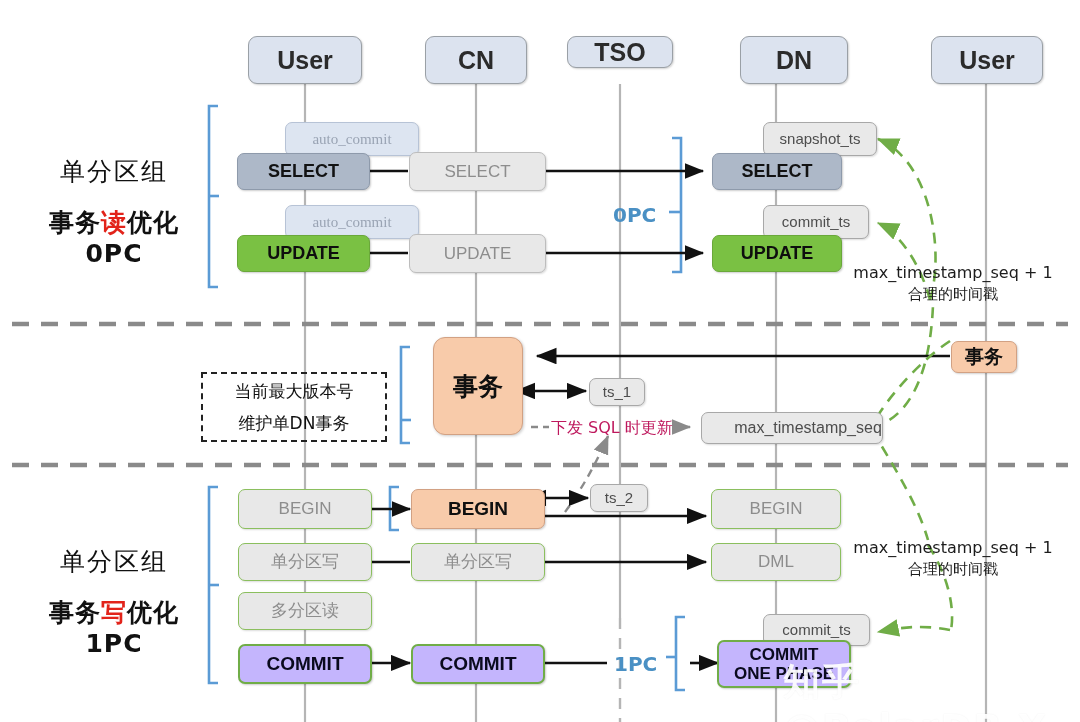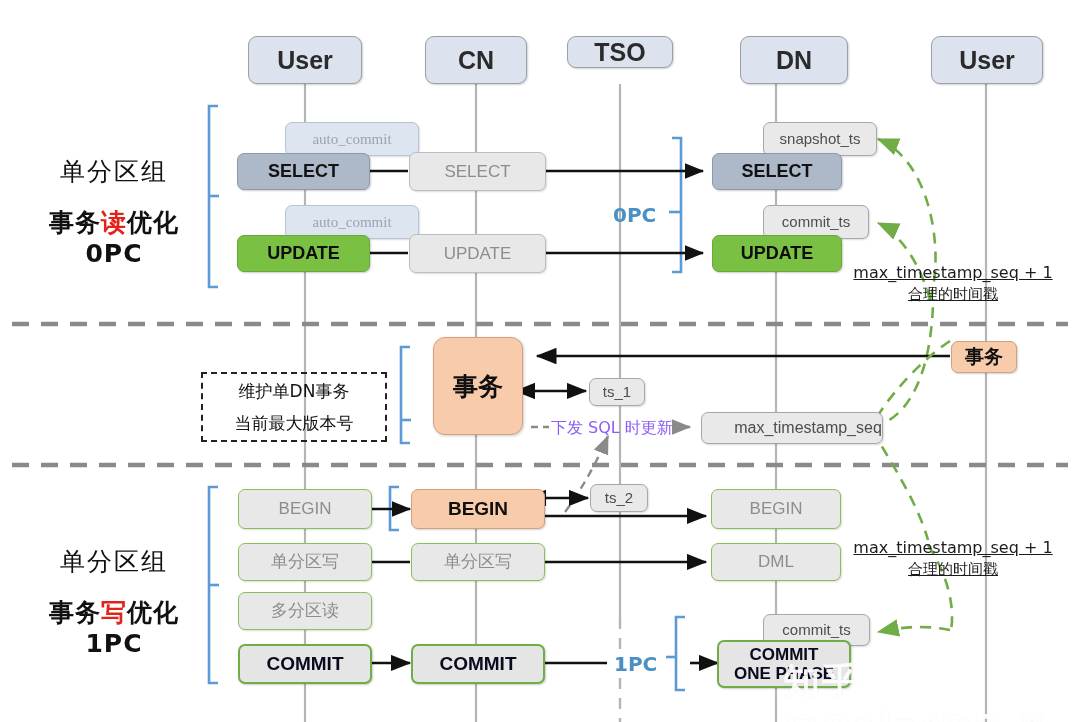--- a/index.html
+++ b/index.html
@@ -122,7 +122,6 @@
     position:absolute;
     text-align:center;color:#1c1c1c;
     font-family:"DejaVu Sans","Liberation Sans",sans-serif;
-    text-decoration:underline;
   }
   .note-green .n1{font-size:16px;}
   .note-green .n2{font-size:15px;margin-top:3px;}

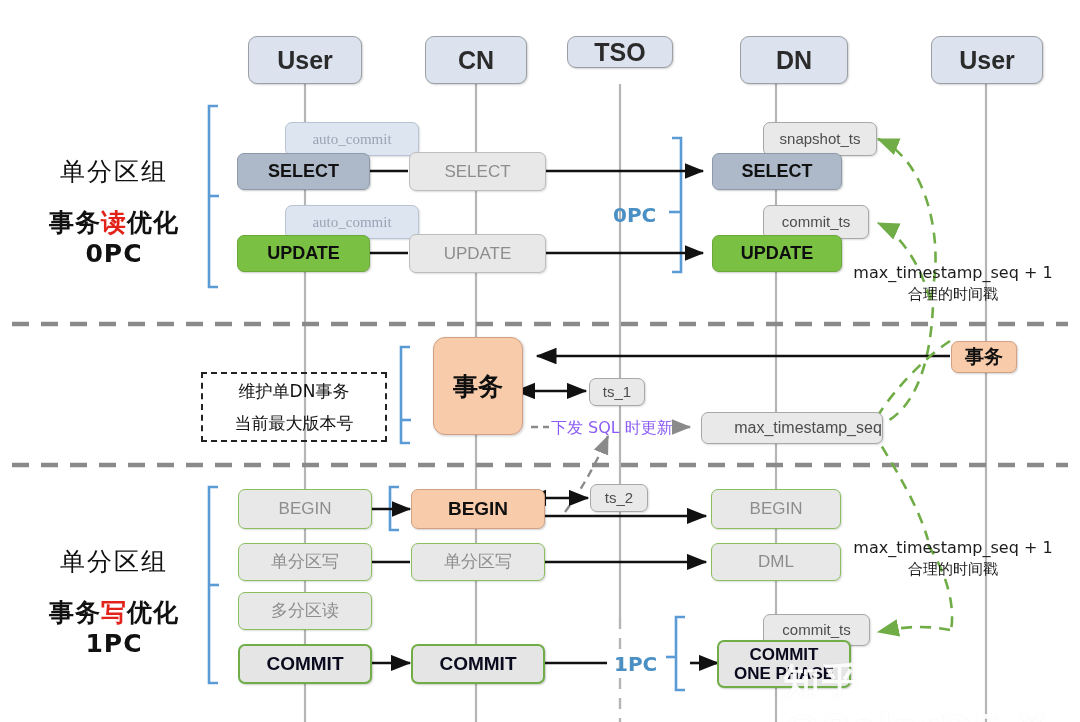--- a/index.html
+++ b/index.html
@@ -259,8 +259,8 @@
   </div>
 
   <div class="dash-note" style="left:201px;top:372px;width:186px;height:70px;">
+    <div>当前最大版本号</div>
     <div>维护单DN事务</div>
-    <div>当前最大版本号</div>
   </div>
 
   <div class="box orange-big" style="left:433px;top:337px;width:90px;height:98px;">事务</div>

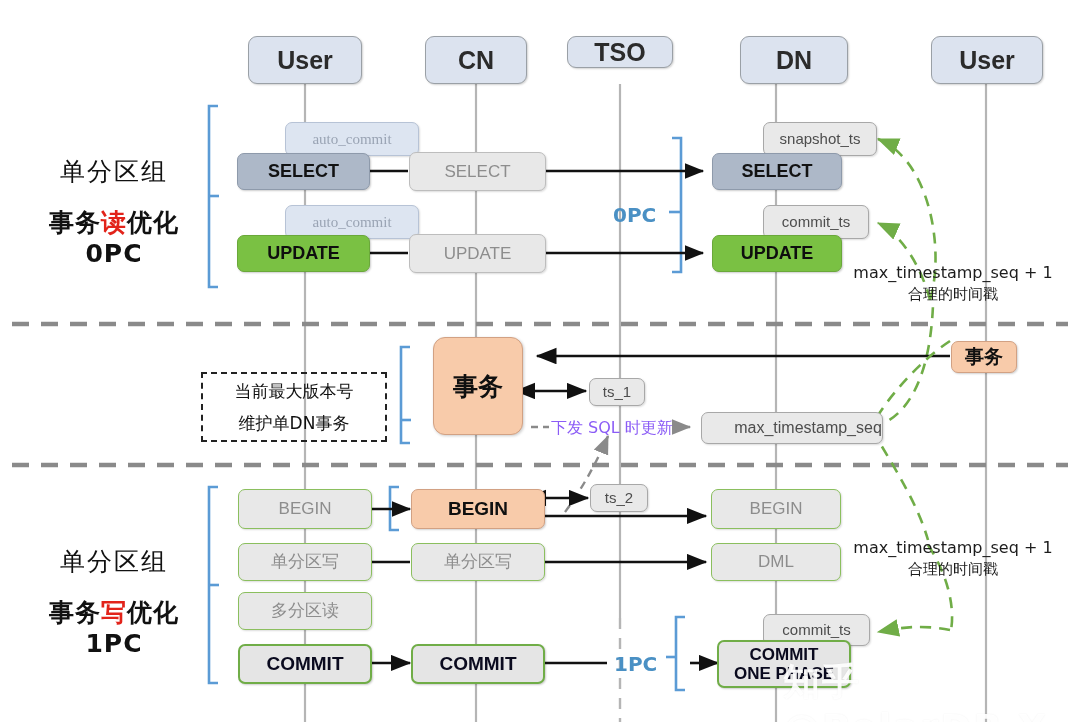--- a/index.html
+++ b/index.html
@@ -127,7 +127,7 @@
   .note-green .n2{font-size:15px;margin-top:3px;}
   .inline-note{
     position:absolute;
-    font-size:16px;color:#8b5cf6;
+    font-size:16px;color:#be185d;
     font-family:"DejaVu Sans","Liberation Sans",sans-serif;
     white-space:nowrap;
   }

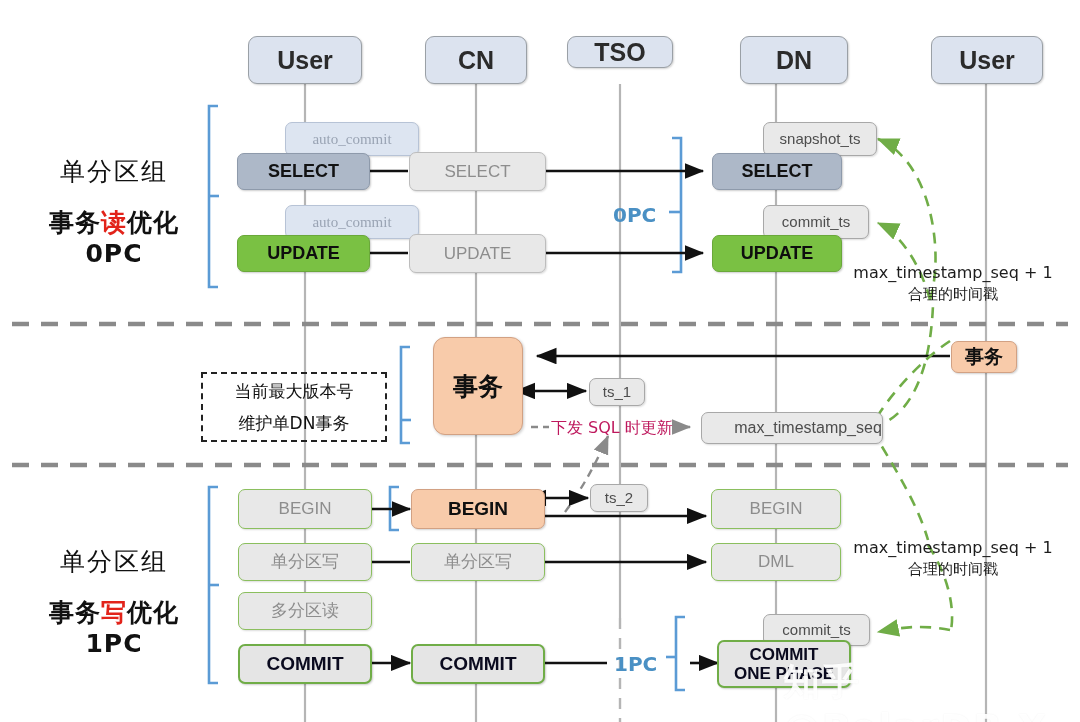--- a/index.html
+++ b/index.html
@@ -89,7 +89,7 @@
     box-shadow:1px 1px 3px rgba(0,0,0,.2);
   }
   .blue-commit{
-    background:#e5e5e5;
+    background:#c4b5fd;
     border:2px solid #70ad47;
     font-size:19px;font-weight:bold;color:#0a0a1e;
     box-shadow:1px 1px 2px rgba(0,0,0,.2);

